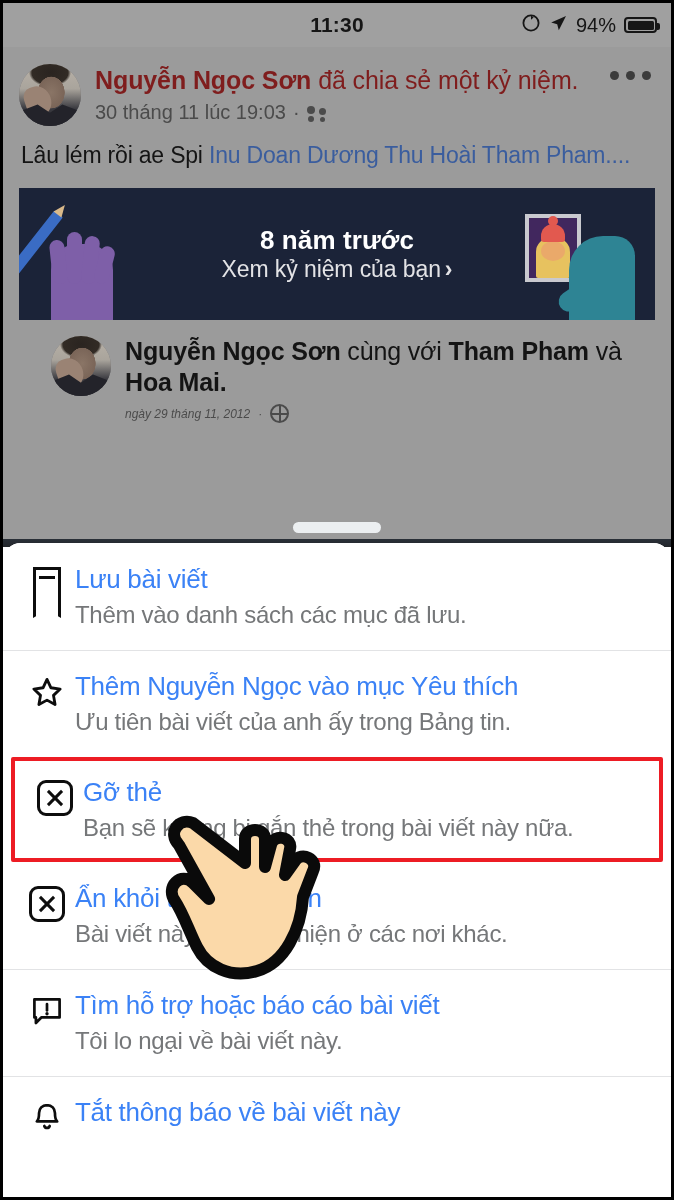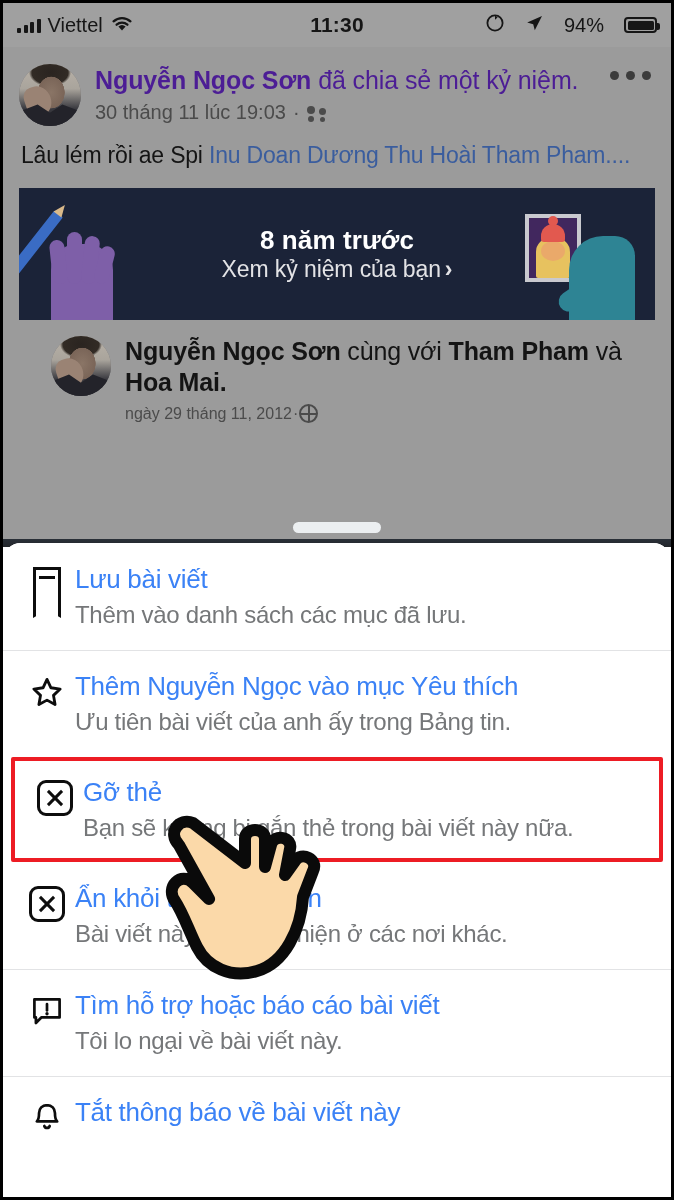--- a/index.html
+++ b/index.html
@@ -253,22 +253,6 @@
 <div id="screen">
 
   <div class="statusbar">
-    <div class="sb-left">
-      <span class="bars">
-          <i></i>
-          <i></i>
-          <i></i>
-          <i></i>
-        </span>
-      <span class="carrier">Viettel</span>
-      <span>
-        <svg width="24" height="18" viewBox="0 0 24 18">
-          <path d="M12 16.5 8.4 12.4a5.6 5.6 0 0 1 7.2 0z" fill="#161616"></path>
-          <path d="M3.6 7.3a12.6 12.6 0 0 1 16.8 0" stroke="#161616" stroke-width="2.4" fill="none" stroke-linecap="round"></path>
-          <path d="M6.6 10.7a8.3 8.3 0 0 1 10.8 0" stroke="#161616" stroke-width="2.3" fill="none" stroke-linecap="round"></path>
-        </svg>
-      </span>
-    </div>
     <div class="sb-center">11:30</div>
     <div class="sb-right">
       <span>

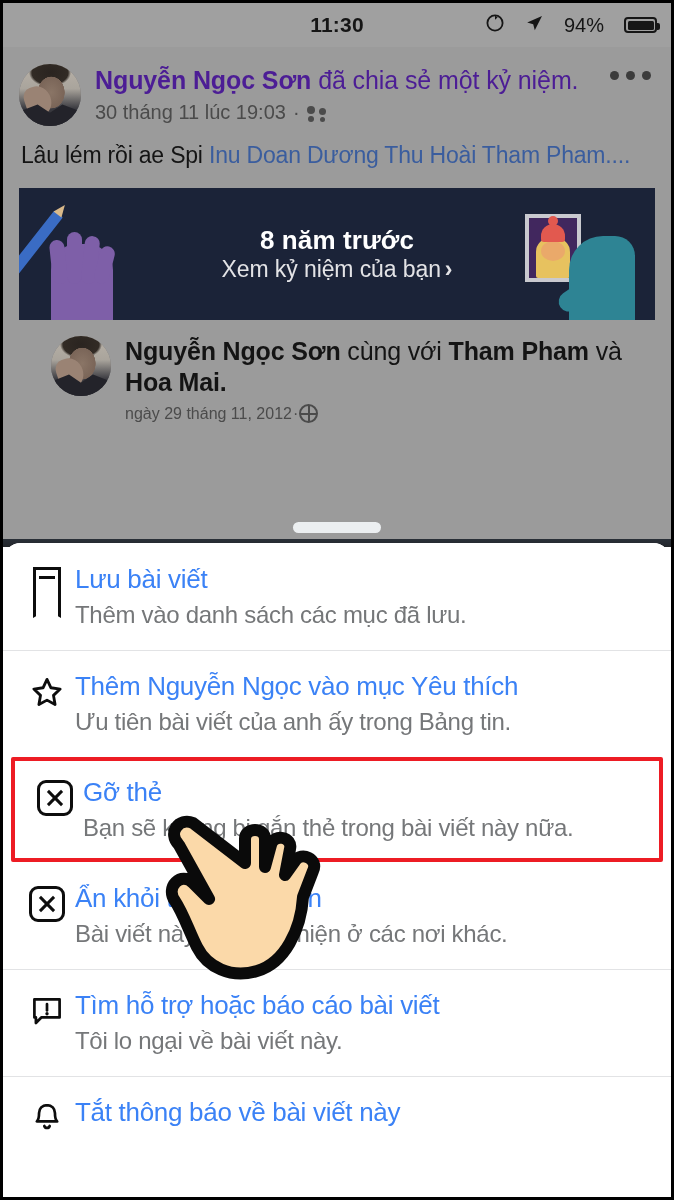--- a/index.html
+++ b/index.html
@@ -28,7 +28,7 @@
   .sb-left { display:flex; align-items:center; gap:7px; flex:1; }
   .sb-center { position:absolute; left:0; right:0; text-align:center;
                font-size:21px; font-weight:600; letter-spacing:.2px; }
-  .sb-right { display:flex; align-items:center; gap:20px; margin-left:auto;
+  .sb-right { display:flex; align-items:center; gap:8px; margin-left:auto;
               position:relative; z-index:2; }
   .carrier { font-size:20px; font-weight:400; }
   .bars { display:flex; align-items:flex-end; gap:2.5px; height:15px; }

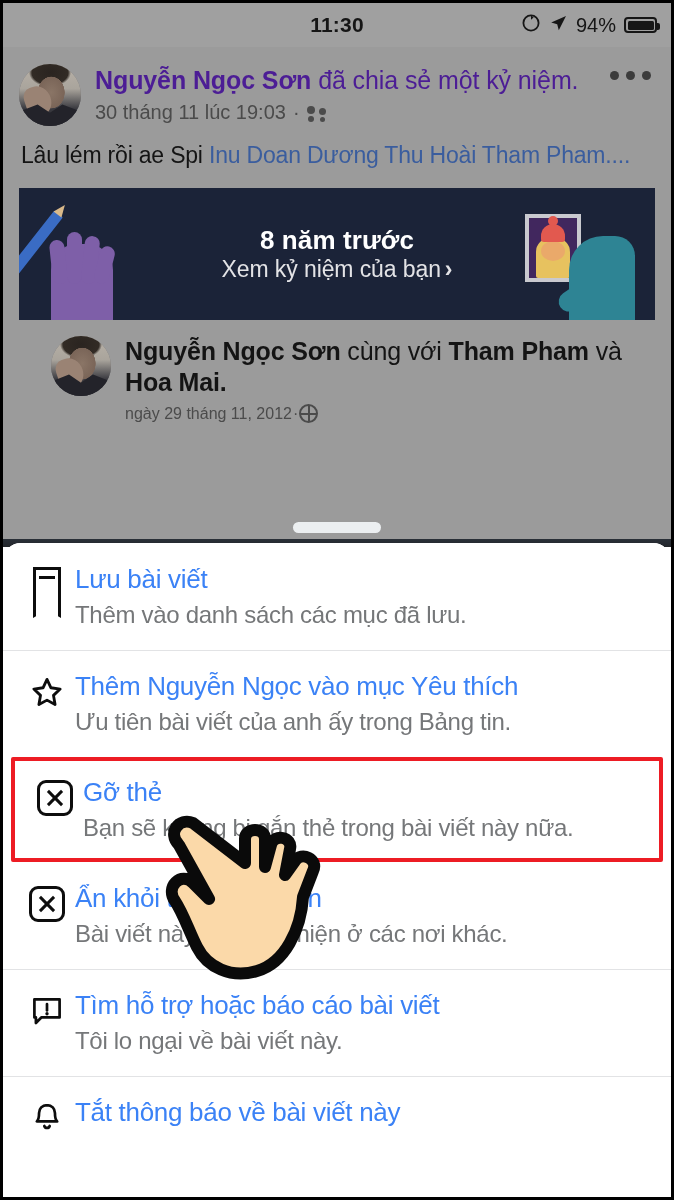--- a/index.html
+++ b/index.html
@@ -77,7 +77,7 @@
   }
   .post-head-txt { margin-left:14px; padding-right:56px; padding-top:1px; }
   .ph-line {
-    font-size:25px; line-height:31px; color:#4c1d95; letter-spacing:-.1px;
+    font-size:25px; line-height:31px; color:#7f1d1d; letter-spacing:-.1px;
   }
   .ph-line b { font-weight:700; }
   .ph-meta {

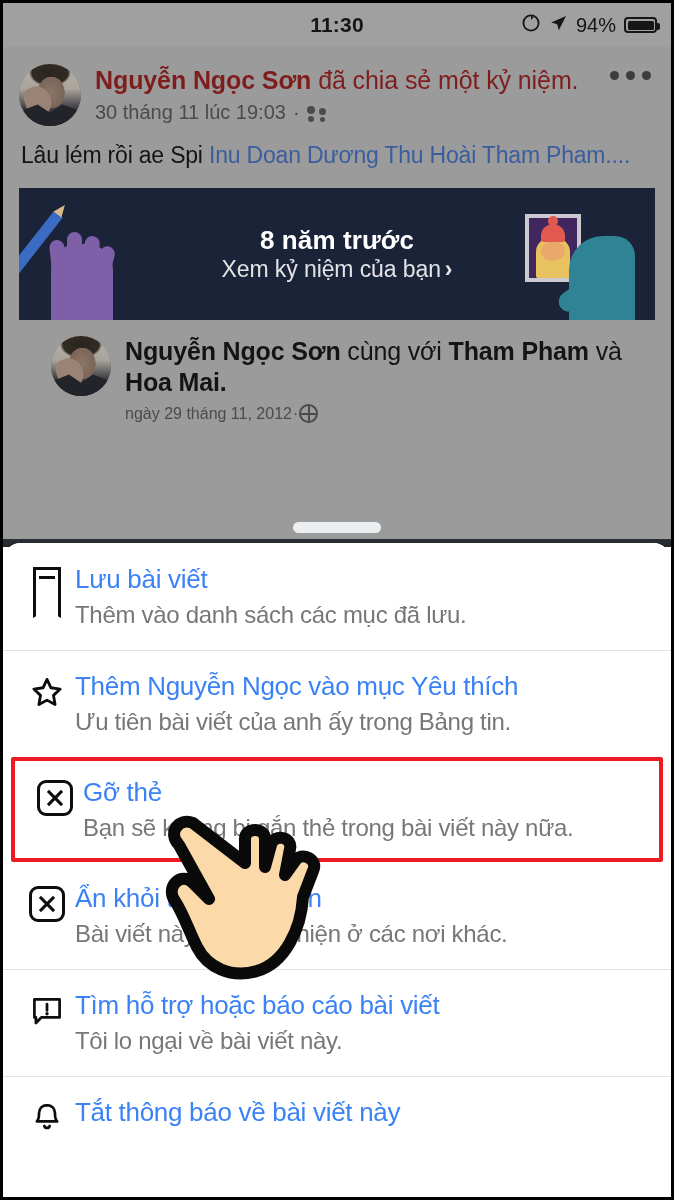--- a/index.html
+++ b/index.html
@@ -171,7 +171,7 @@
   .sub-txt { margin-left:14px; padding-right:12px; }
   .sub-line { font-size:25px; line-height:31px; color:#141414; letter-spacing:-.15px; }
   .sub-line b { font-weight:700; }
-  .sub-meta { font-size:16px; color:#4b4b4b; margin-top:6px; display:flex; align-items:center; gap:1px; }
+  .sub-meta { font-size:12px; color:#4b4b4b; margin-top:6px; display:flex; align-items:center; gap:8px;font-style:italic; }
   .icon-globe {
     width:19px; height:19px; border-radius:50%;
     border:2px solid #4b4b4b; position:relative; display:inline-block;

